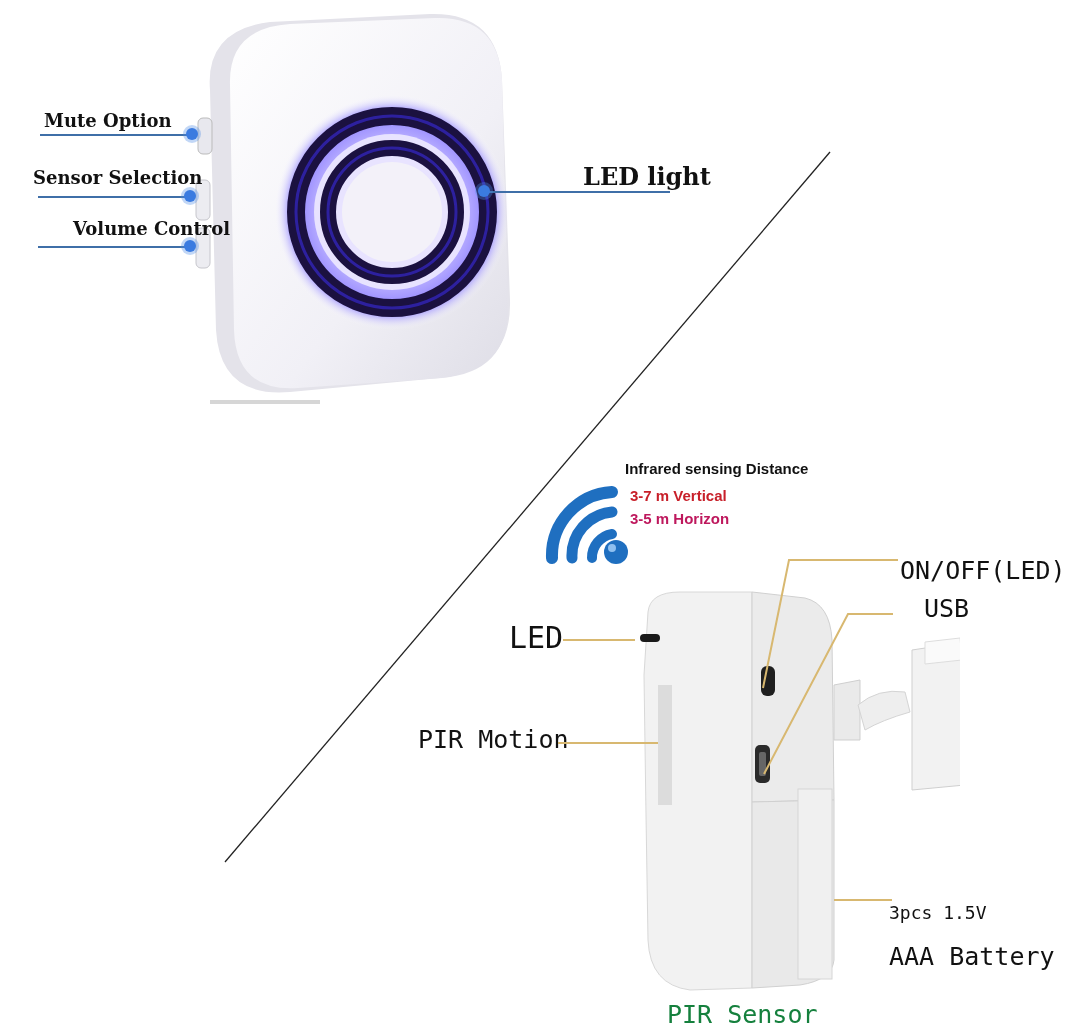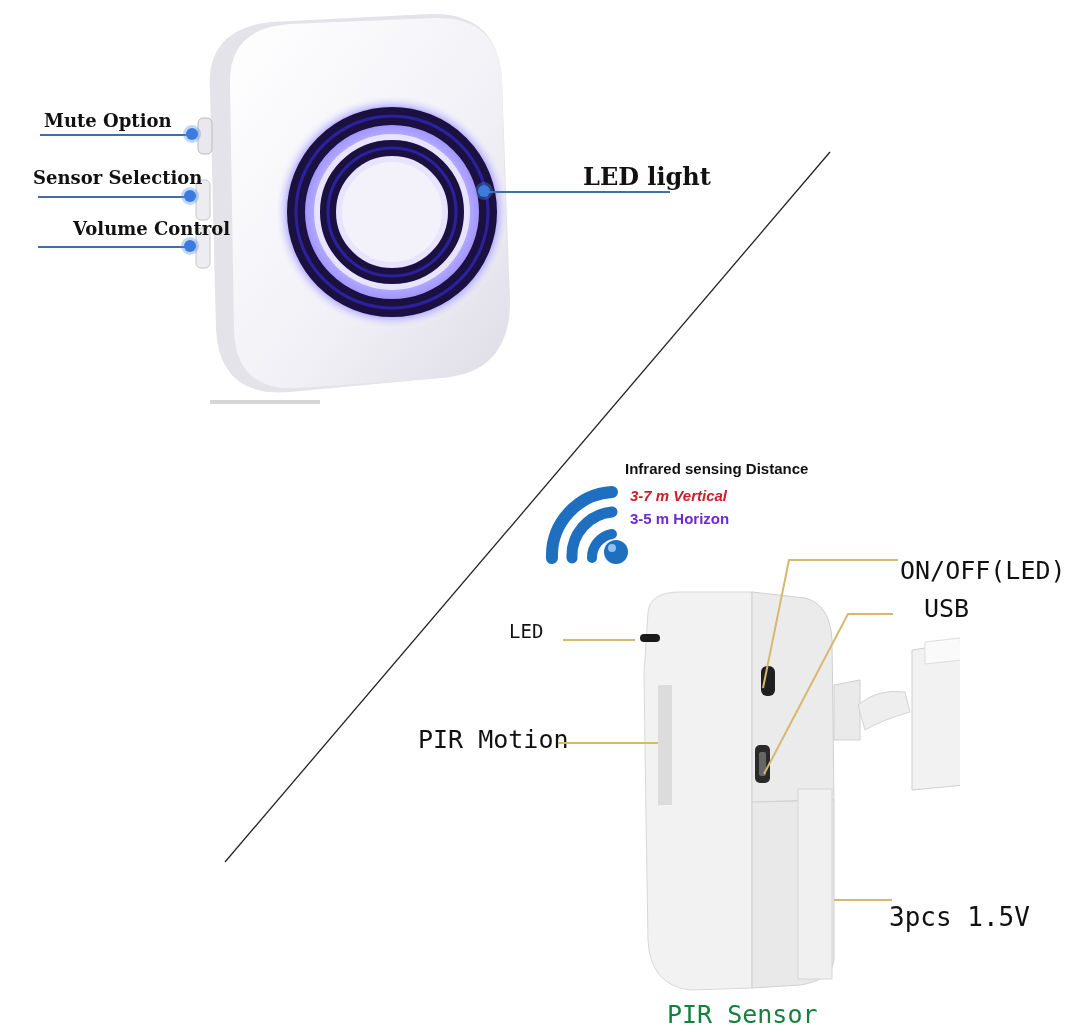--- a/index.html
+++ b/index.html
@@ -79,7 +79,7 @@
     <circle cx="72" cy="70" r="4" fill="#8fc0f0"></circle>
   </svg>
   <div class="abs sans-lbl" style="left:625px;top:460px;font-size:15px;color:#111;">Infrared sensing Distance</div>
-  <div class="abs sans-lbl" style="left:630px;top:487px;font-size:15px;color:#c8202a;font-style:italic;">3-7 m Vertical</div>
+  <div class="abs sans-lbl" style="left:630px;top:487px;font-size:15px;color:#c8202a;">3-7 m Vertical</div>
   <div class="abs sans-lbl" style="left:630px;top:510px;font-size:15px;color:#6d28d9;">3-5 m Horizon</div>
 
   <svg class="abs" style="left:620px;top:580px" width="340" height="420">

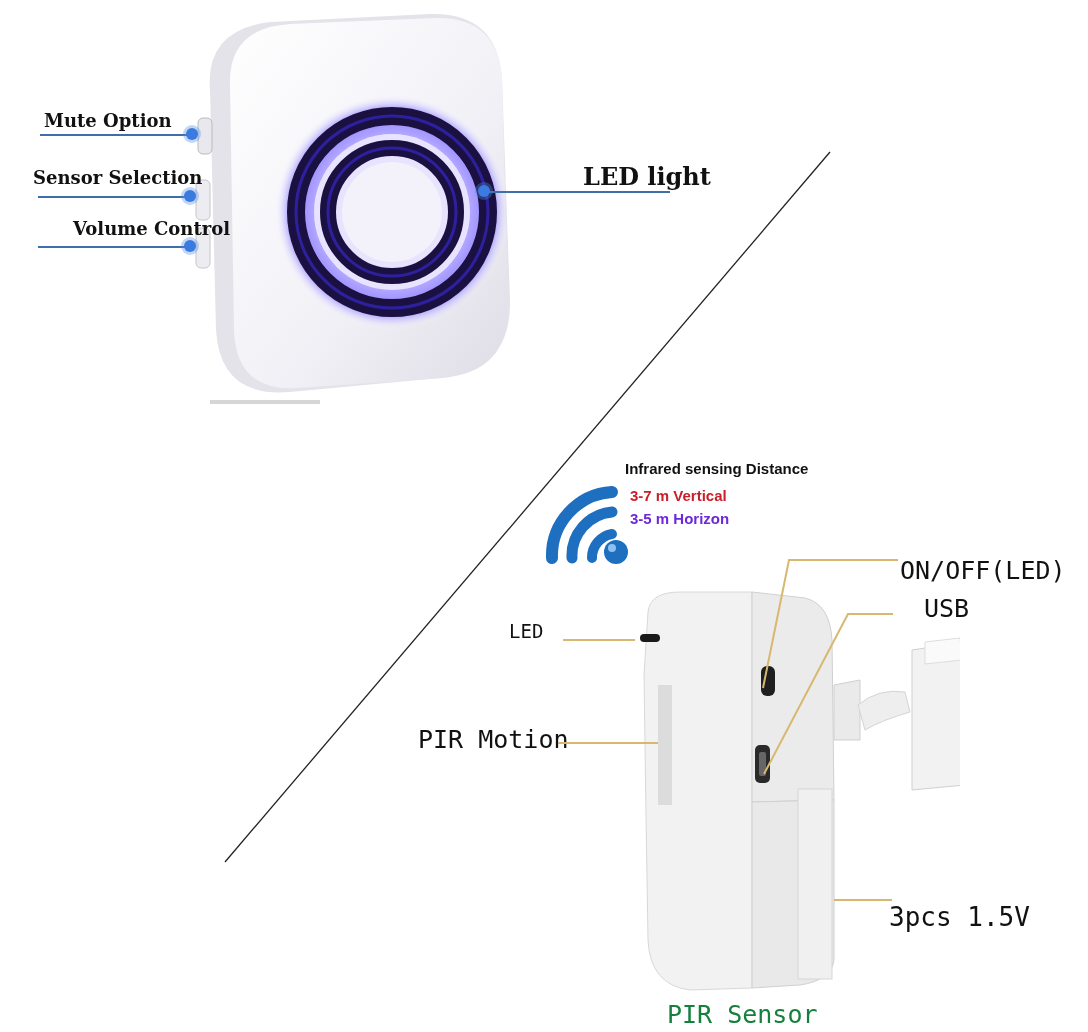--- a/index.html
+++ b/index.html
@@ -80,7 +80,7 @@
   </svg>
   <div class="abs sans-lbl" style="left:625px;top:460px;font-size:15px;color:#111;">Infrared sensing Distance</div>
   <div class="abs sans-lbl" style="left:630px;top:487px;font-size:15px;color:#c8202a;">3-7 m Vertical</div>
-  <div class="abs sans-lbl" style="left:630px;top:510px;font-size:15px;color:#6d28d9;">3-5 m Horizon</div>
+  <div class="abs sans-lbl" style="left:630px;top:510px;font-size:15px;color:#be185d;">3-5 m Horizon</div>
 
   <svg class="abs" style="left:620px;top:580px" width="340" height="420">
 

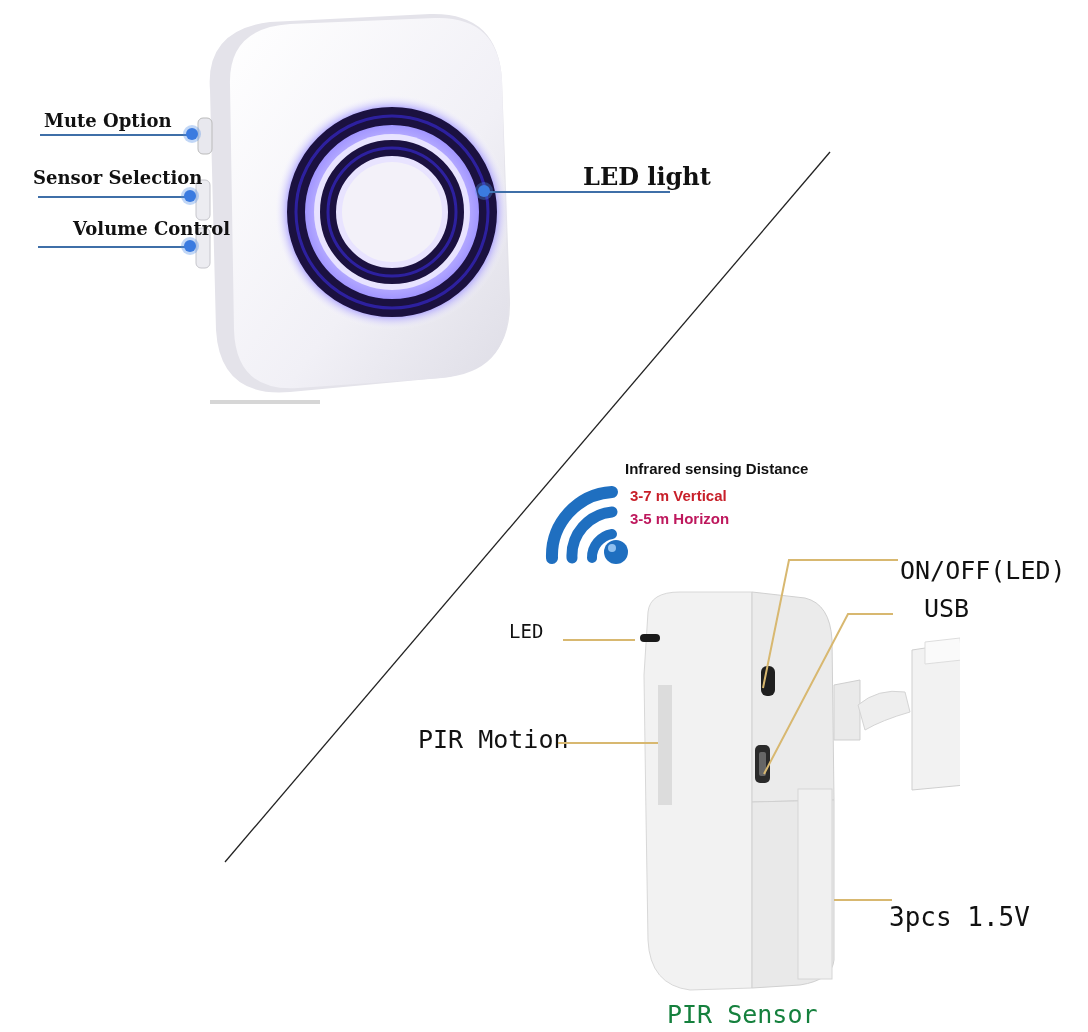--- a/index.html
+++ b/index.html
@@ -115,7 +115,7 @@
     <polyline points="133,6 88,6 4,166" fill="none" stroke="#d8b870" stroke-width="2"></polyline>
   </svg>
 
-  <div class="abs mono-lbl" style="left:509px;top:620px;font-size:19px;">LED</div>
+  <div class="abs mono-lbl" style="left:509px;top:620px;font-size:30px;">LED</div>
   <div class="gold-line" style="left:563px;top:639px;width:72px;height:2px;"></div>
 
   <div class="abs mono-lbl" style="left:383px;top:725px;font-size:25px;margin-left:35px;">PIR Motion</div>

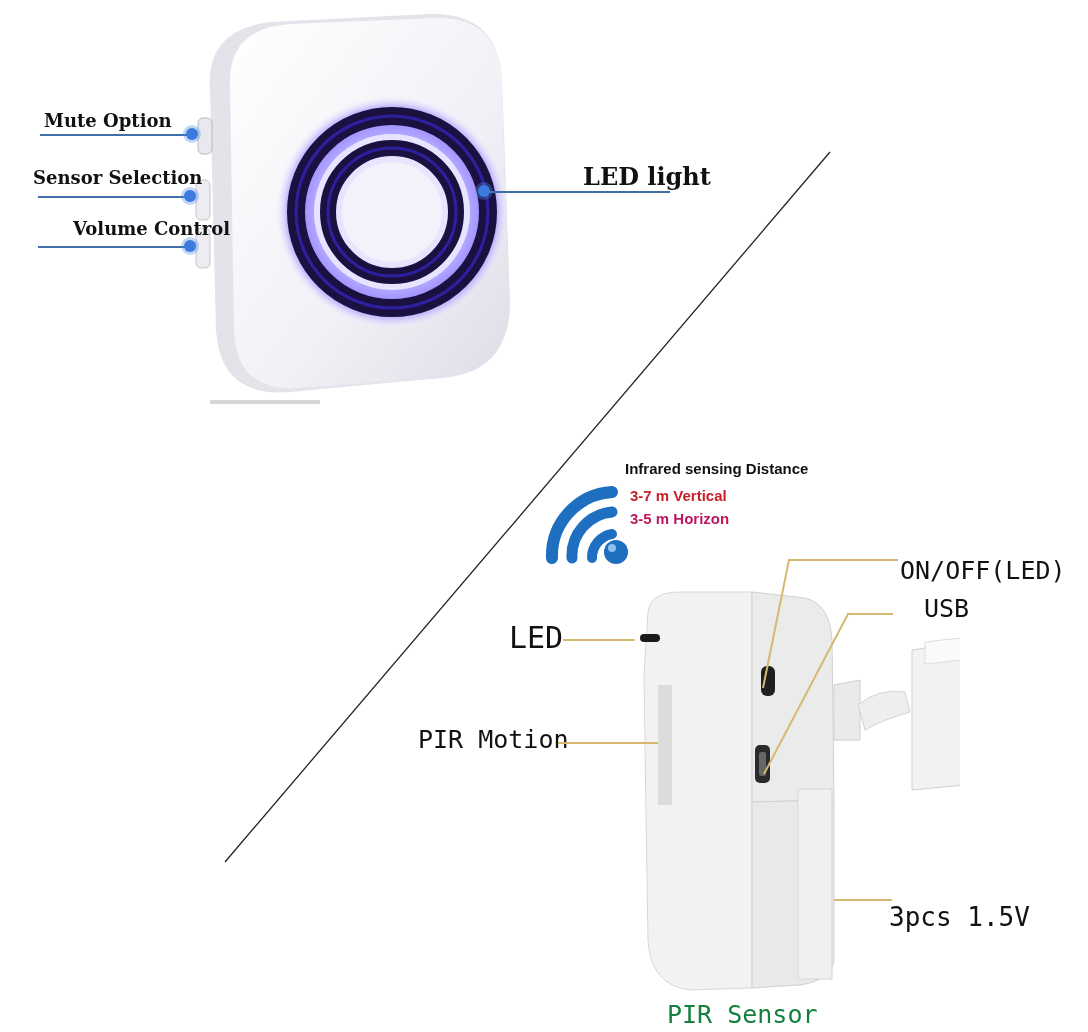--- a/index.html
+++ b/index.html
@@ -122,7 +122,7 @@
   <div class="gold-line" style="left:558px;top:742px;width:100px;height:2px;"></div>
 
   <div class="gold-line" style="left:834px;top:899px;width:58px;height:2px;"></div>
-  <div class="abs mono-lbl" style="left:889px;top:902px;font-size:26px;">3pcs 1.5V</div>
+  <div class="abs mono-lbl" style="left:889px;top:902px;font-size:18px;">3pcs 1.5V</div>
 
   <div class="abs mono-lbl" style="left:667px;top:1000px;font-size:25px;color:#15803d;">PIR Sensor</div>
 </div>

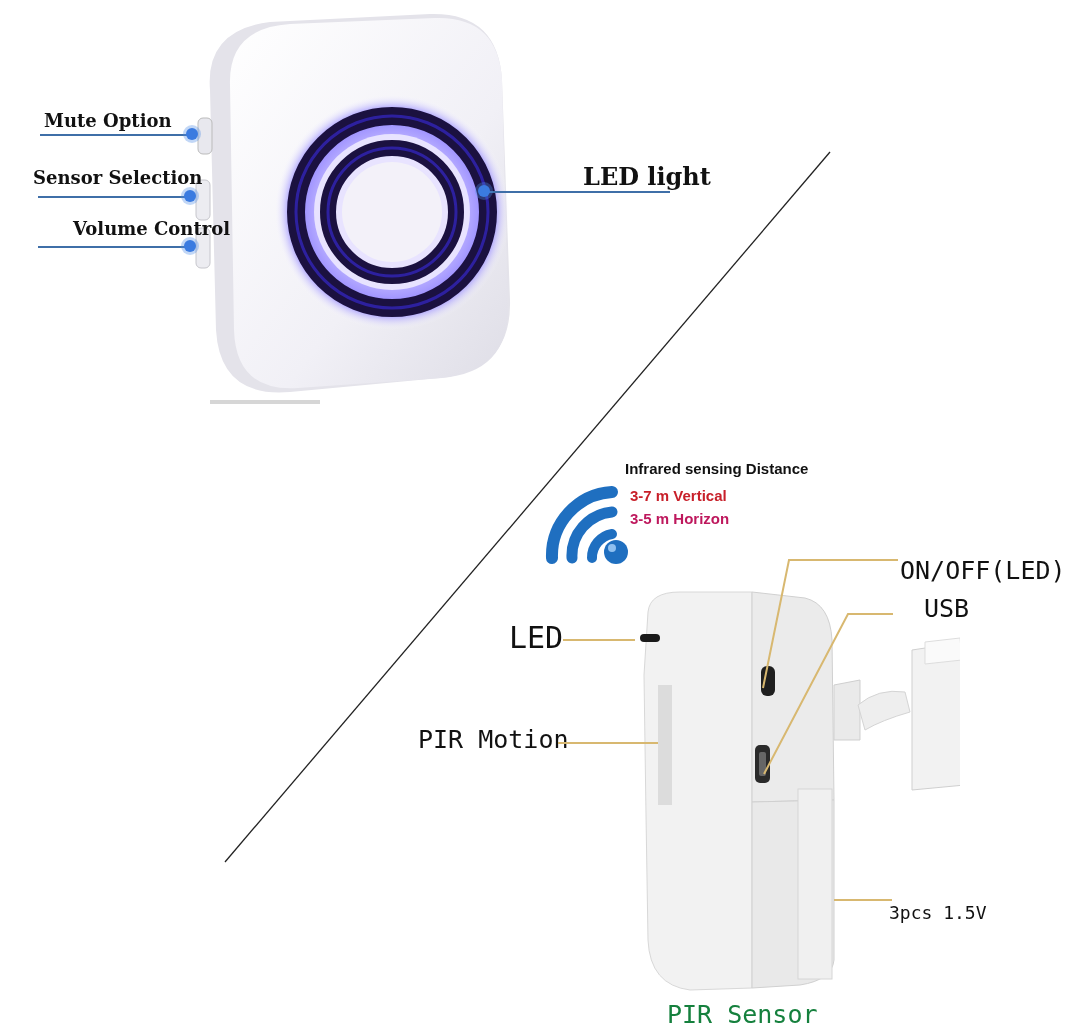--- a/index.html
+++ b/index.html
@@ -123,6 +123,7 @@
 
   <div class="gold-line" style="left:834px;top:899px;width:58px;height:2px;"></div>
   <div class="abs mono-lbl" style="left:889px;top:902px;font-size:18px;">3pcs 1.5V</div>
+  <div class="abs mono-lbl" style="left:889px;top:942px;font-size:25px;">AAA Battery</div>
 
   <div class="abs mono-lbl" style="left:667px;top:1000px;font-size:25px;color:#15803d;">PIR Sensor</div>
 </div>

